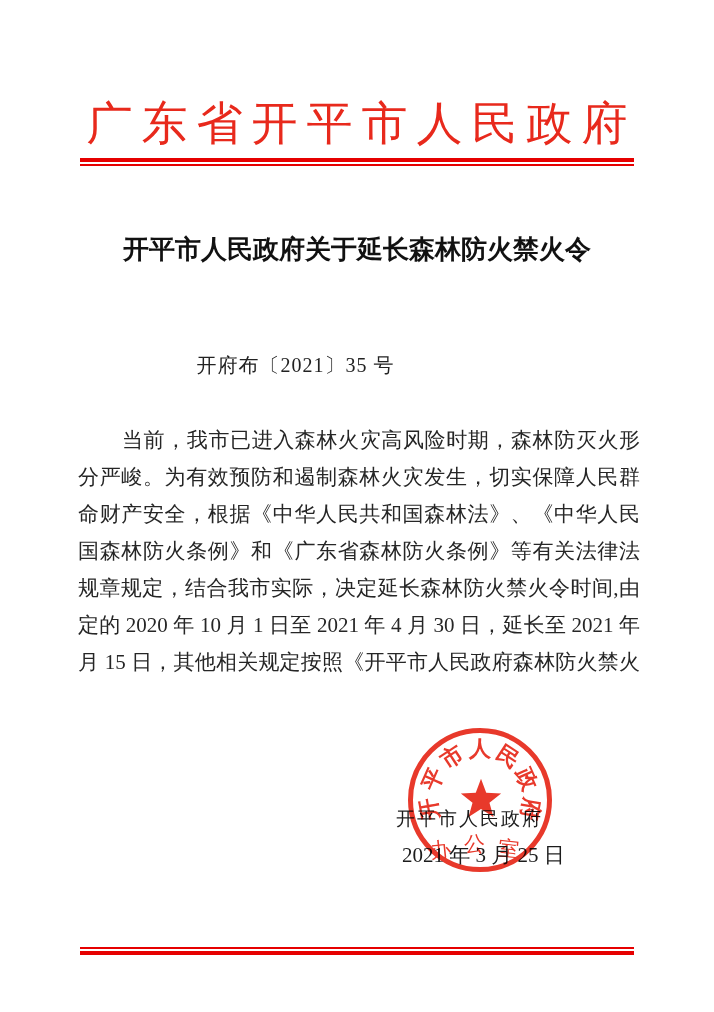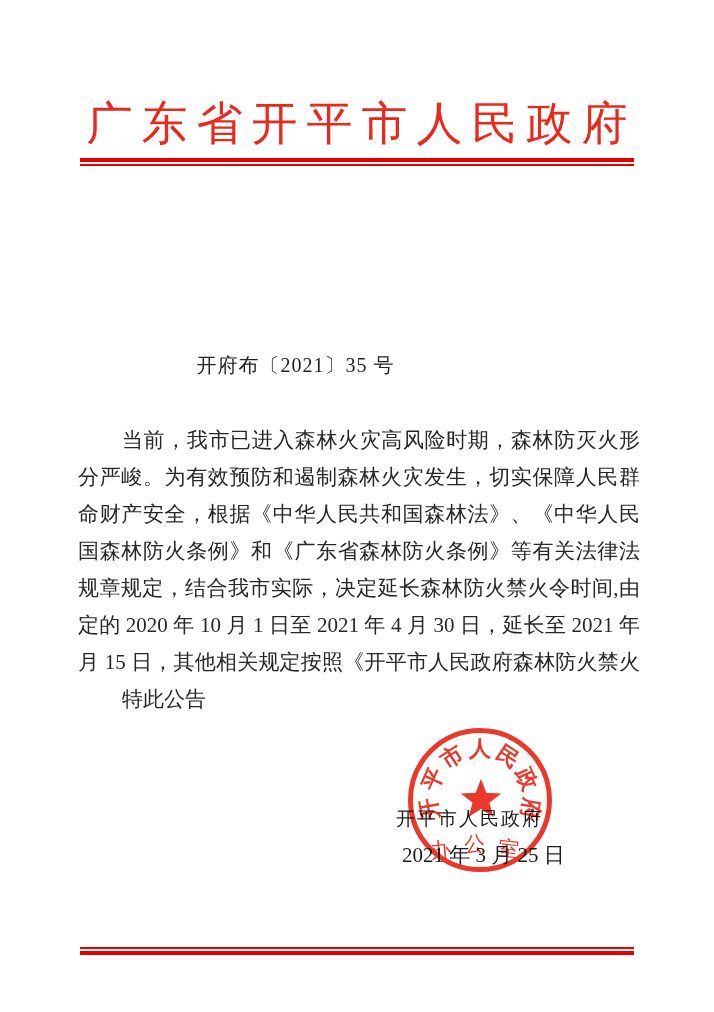--- a/index.html
+++ b/index.html
@@ -88,6 +88,7 @@
 </div>
 
 <div class="doc-title">
+  <div>开平市人民政府关于延长森林防火禁火令</div>
 </div>
 
 <div class="doc-number">开府布〔2021〕35 号</div>

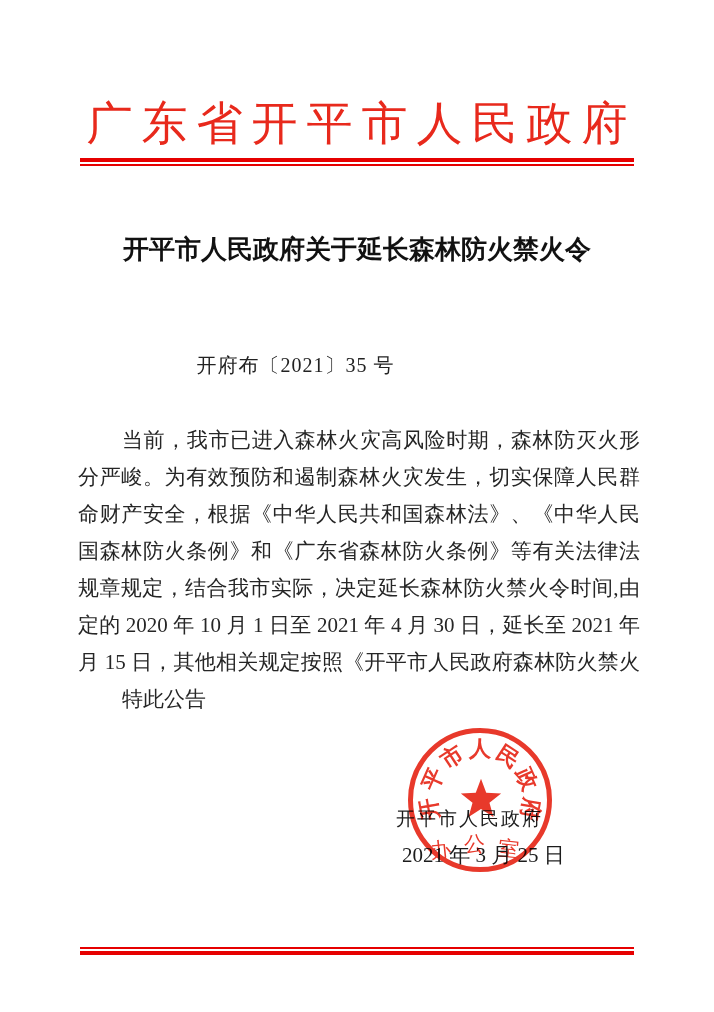--- a/index.html
+++ b/index.html
@@ -101,7 +101,6 @@
   <div class="body-line">规章规定，结合我市实际，决定延长森林防火禁火令时间,由原</div>
   <div class="body-line">定的 2020 年 10 月 1 日至 2021 年 4 月 30 日，延长至 2021 年 5</div>
   <div class="body-line">月 15 日，其他相关规定按照《开平市人民政府森林防火禁火令》</div>
-  <div class="closing-line">特此公告</div>
 </div>
 
 <div class="signature">开平市人民政府</div>

